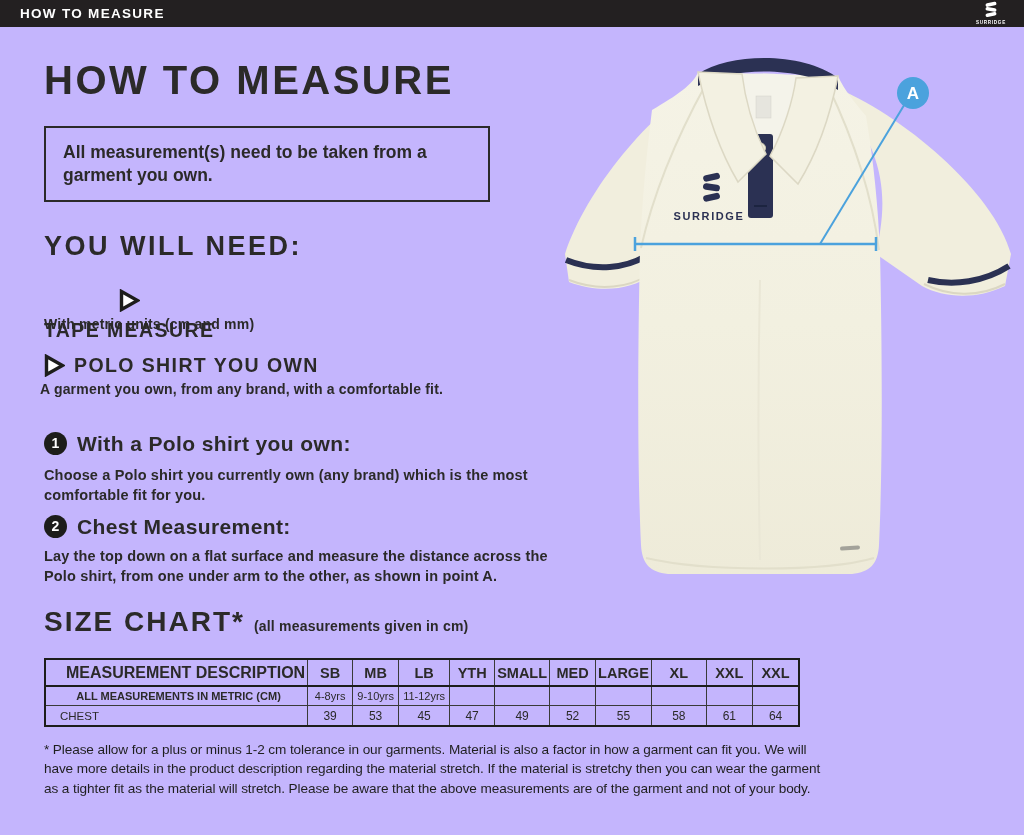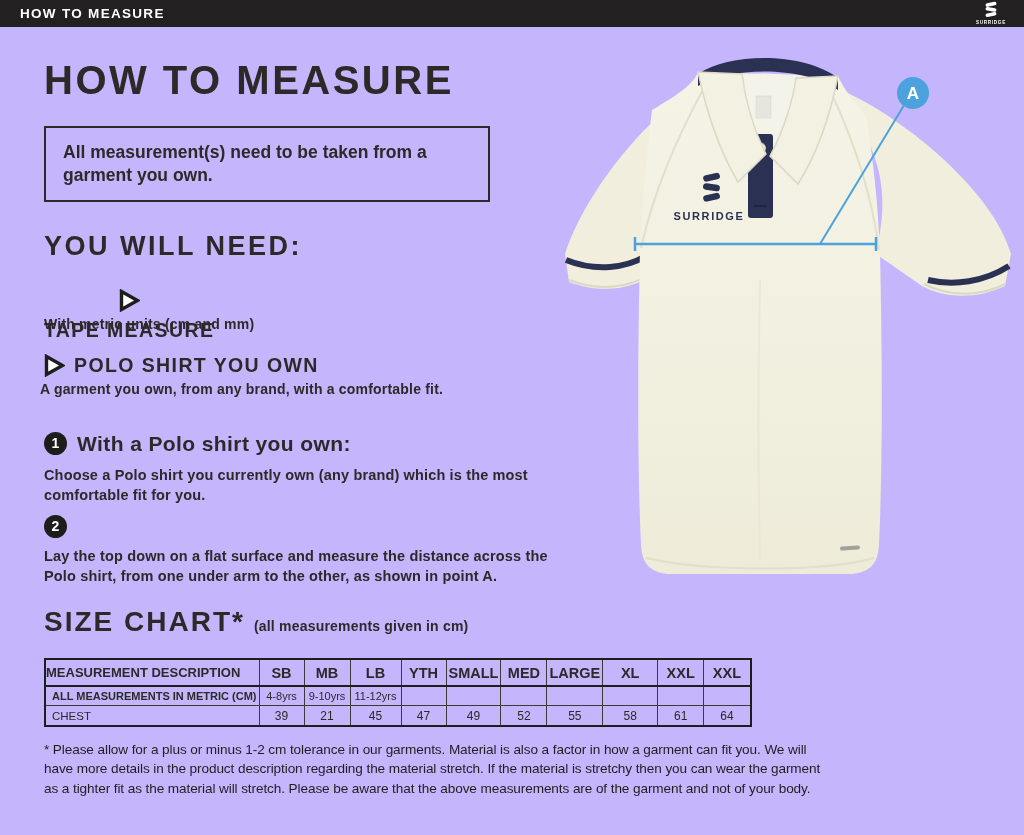--- a/index.html
+++ b/index.html
@@ -98,6 +98,7 @@
 
   <div class="abs step-head" style="left:44px;top:515px;">
     <span class="step-badge">2</span>
+    <span class="step-title">Chest Measurement:</span>
   </div>
   <div class="abs step-body" style="left:44px;top:546px;">Lay the top down on a flat surface and measure the distance across the Polo shirt, from one under arm to the other, as shown in point A.</div>
 

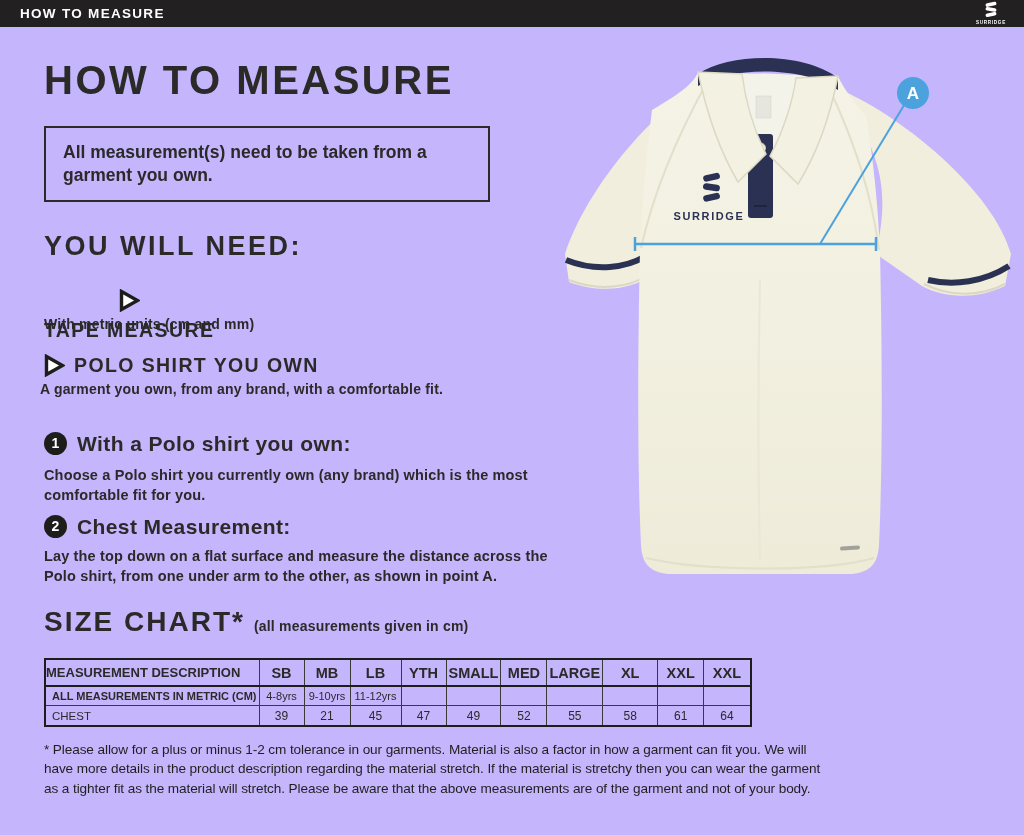--- a/index.html
+++ b/index.html
@@ -40,7 +40,7 @@
   table.size-chart th,table.size-chart td{border:1px solid #3a3a38;text-align:center;
                    padding:0 2px;white-space:nowrap;overflow:hidden;}
   table.size-chart thead th{font-size:14.5px;font-weight:bold;height:25px;border-bottom:2px solid #1d1d1b;}
-  table.size-chart thead th.desc{font-size:13px;text-align:left;padding-left:0;}
+  table.size-chart thead th.desc{font-size:16px;text-align:left;padding-left:20px;}
   table.size-chart tr.metric td{font-size:11px;height:18px;}
   table.size-chart tr.metric td.desc{font-weight:bold;font-size:11px;text-align:center;padding-left:6px;}
   table.size-chart tr.chest td{font-size:12px;height:19px;}

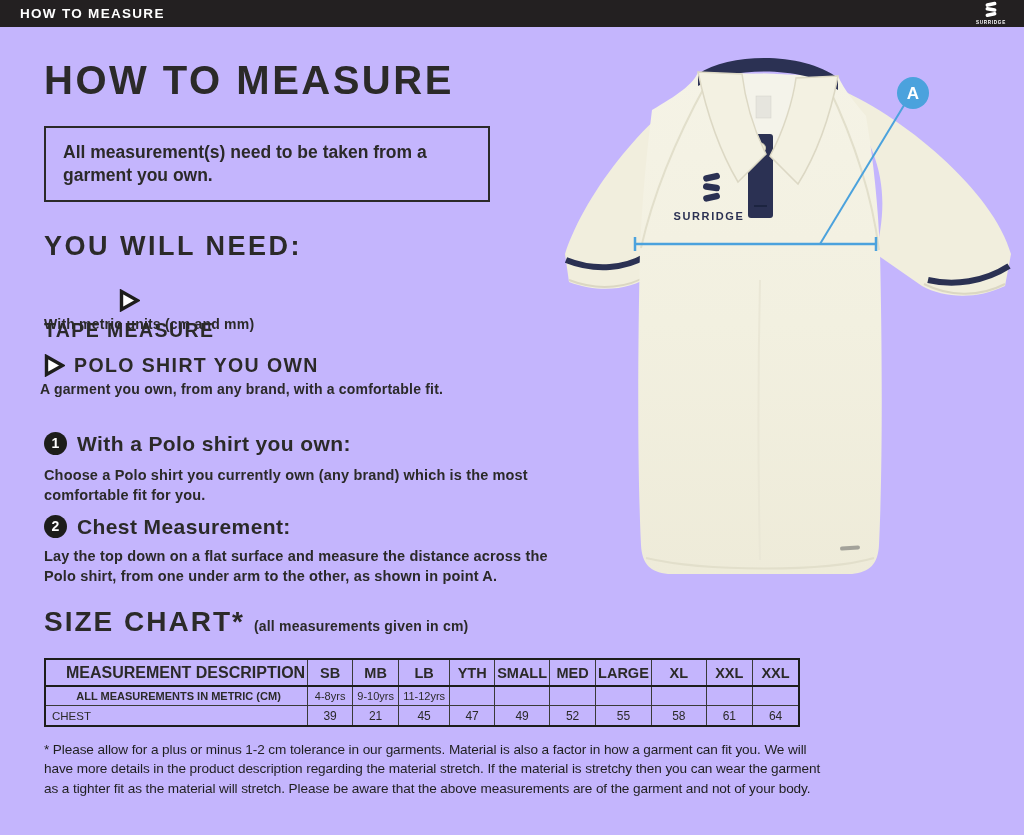--- a/index.html
+++ b/index.html
@@ -44,7 +44,7 @@
   table.size-chart tr.metric td{font-size:11px;height:18px;}
   table.size-chart tr.metric td.desc{font-weight:bold;font-size:11px;text-align:center;padding-left:6px;}
   table.size-chart tr.chest td{font-size:12px;height:19px;}
-  table.size-chart tr.chest td.desc{text-align:left;padding-left:6px;font-size:11.5px;}
+  table.size-chart tr.chest td.desc{text-align:left;padding-left:14px;font-size:11.5px;}
 
   .footnote{left:44px;top:740px;width:780px;font-size:13.6px;line-height:1.42;color:#1f1f1f;
             letter-spacing:-0.1px;}

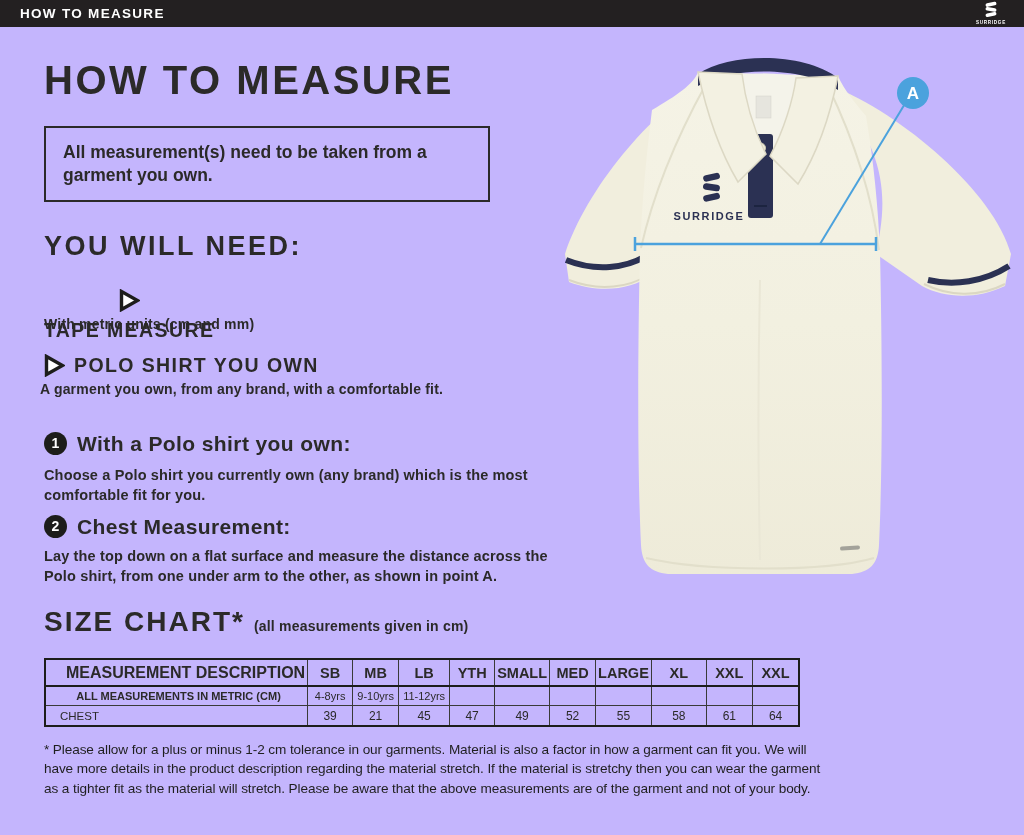--- a/index.html
+++ b/index.html
@@ -153,7 +153,7 @@
       <tr class="chest">
         <td class="desc">CHEST</td>
         <td>39</td>
-        <td>21</td>
+        <td>53</td>
         <td>45</td>
         <td>47</td>
         <td>49</td>

